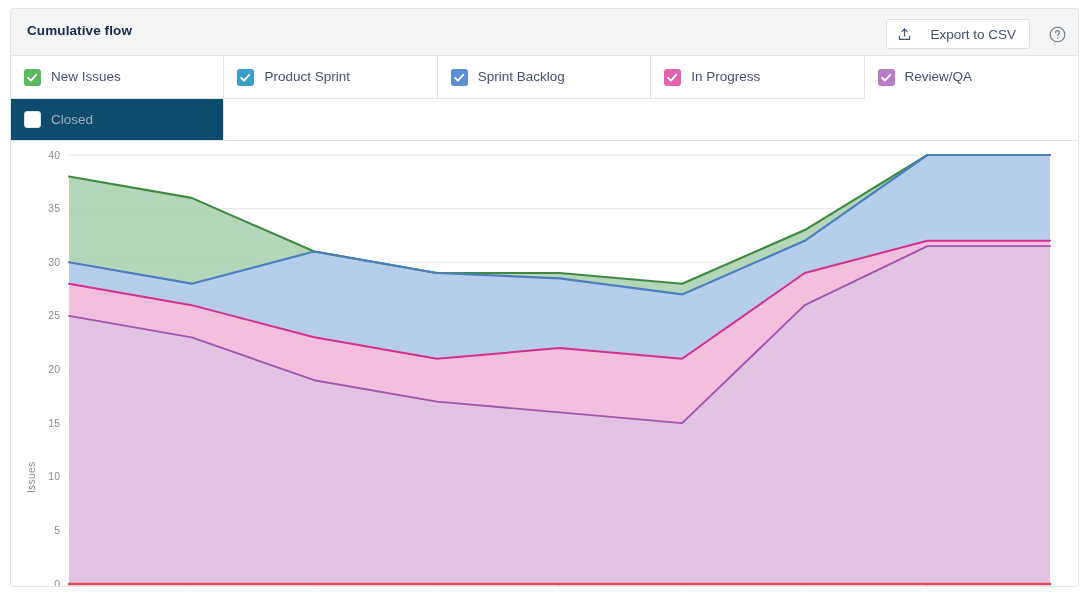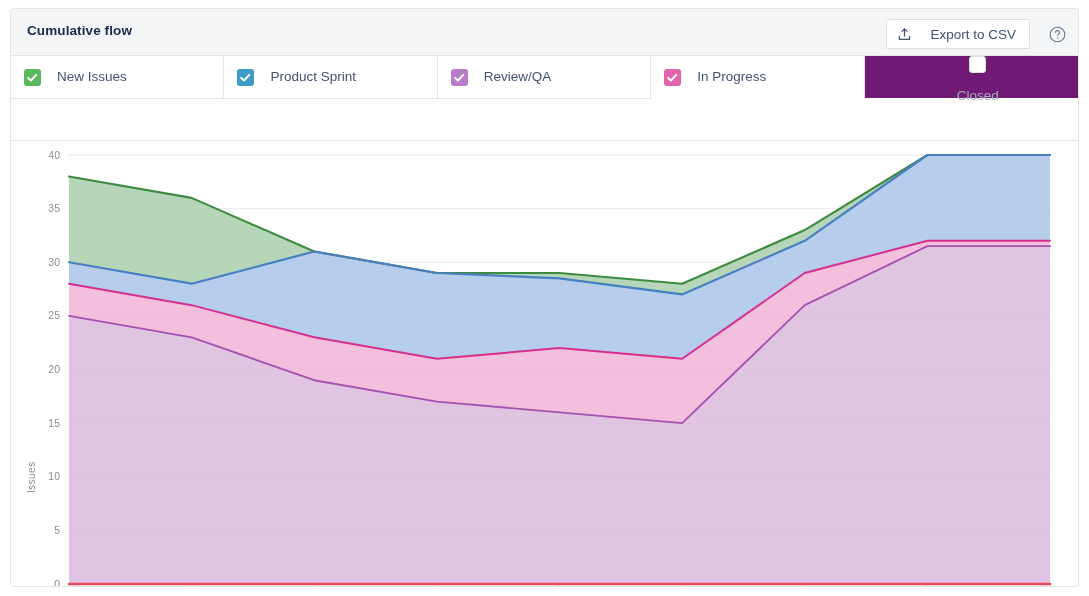--- a/index.html
+++ b/index.html
@@ -74,7 +74,7 @@
     display: flex;
     align-items: center;
     padding-left: 13px;
-    gap: 16px;
+    gap: 10px;
     border-right: 1px solid #e2e4e6;
     border-top: 1px solid #e2e4e6;
     background: #ffffff;

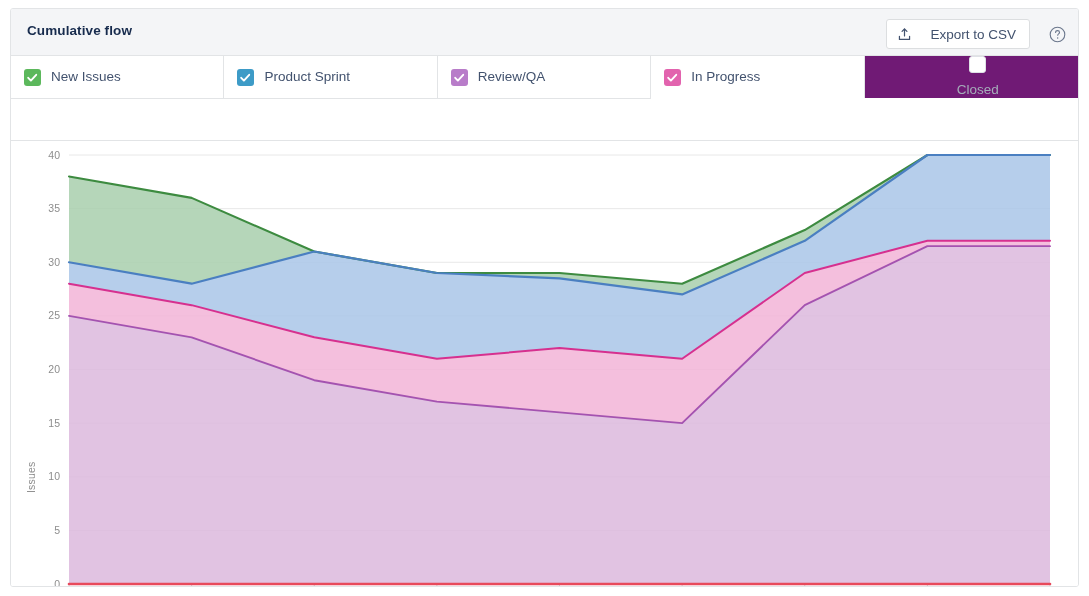--- a/index.html
+++ b/index.html
@@ -177,6 +177,14 @@
         <span class="legend-label">Product Sprint</span>
       </div>
 
+      <div class="legend-cell">
+        <span class="cb" style="background:#5b8ed4">
+          <svg width="15" height="15" viewBox="0 0 15 15">
+              <path d="M3.2 7.8l2.7 2.8 5.3-5.8" stroke="#ffffff" stroke-width="1.9" fill="none" stroke-linecap="round" stroke-linejoin="round"></path>
+            </svg>
+        </span>
+        <span class="legend-label">Sprint Backlog</span>
+      </div>
 
       <div class="legend-cell">
         <span class="cb" style="background:#b87cc9">

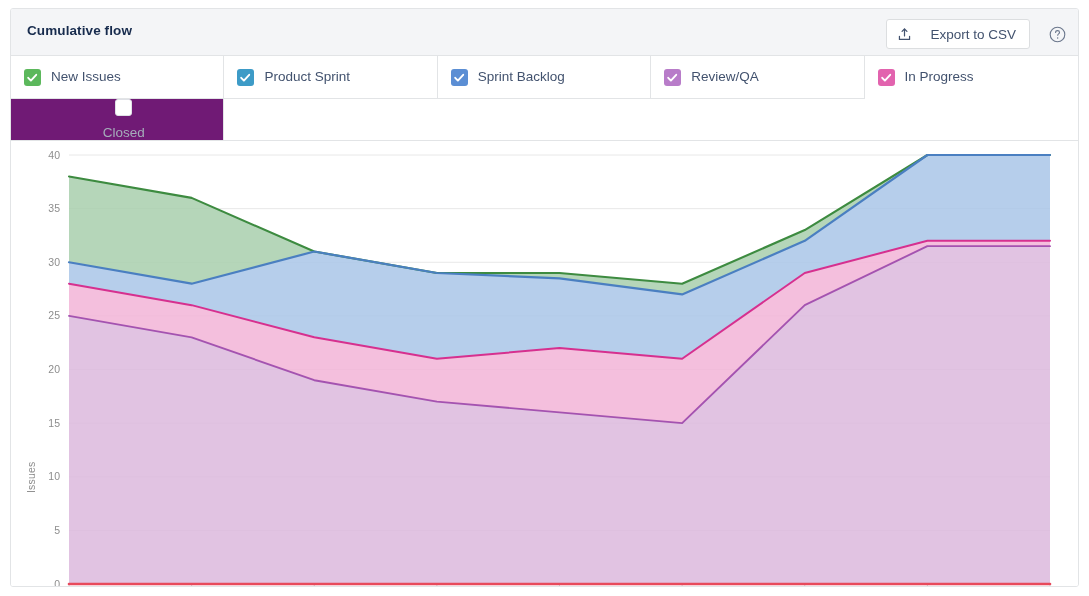--- a/index.html
+++ b/index.html
@@ -187,21 +187,21 @@
       </div>
 
       <div class="legend-cell">
+        <span class="cb" style="background:#e263ae">
+          <svg width="15" height="15" viewBox="0 0 15 15">
+              <path d="M3.2 7.8l2.7 2.8 5.3-5.8" stroke="#ffffff" stroke-width="1.9" fill="none" stroke-linecap="round" stroke-linejoin="round"></path>
+            </svg>
+        </span>
+        <span class="legend-label">In Progress</span>
+      </div>
+
+      <div class="legend-cell">
         <span class="cb" style="background:#b87cc9">
           <svg width="15" height="15" viewBox="0 0 15 15">
               <path d="M3.2 7.8l2.7 2.8 5.3-5.8" stroke="#ffffff" stroke-width="1.9" fill="none" stroke-linecap="round" stroke-linejoin="round"></path>
             </svg>
         </span>
         <span class="legend-label">Review/QA</span>
-      </div>
-
-      <div class="legend-cell">
-        <span class="cb" style="background:#e263ae">
-          <svg width="15" height="15" viewBox="0 0 15 15">
-              <path d="M3.2 7.8l2.7 2.8 5.3-5.8" stroke="#ffffff" stroke-width="1.9" fill="none" stroke-linecap="round" stroke-linejoin="round"></path>
-            </svg>
-        </span>
-        <span class="legend-label">In Progress</span>
       </div>
 
 

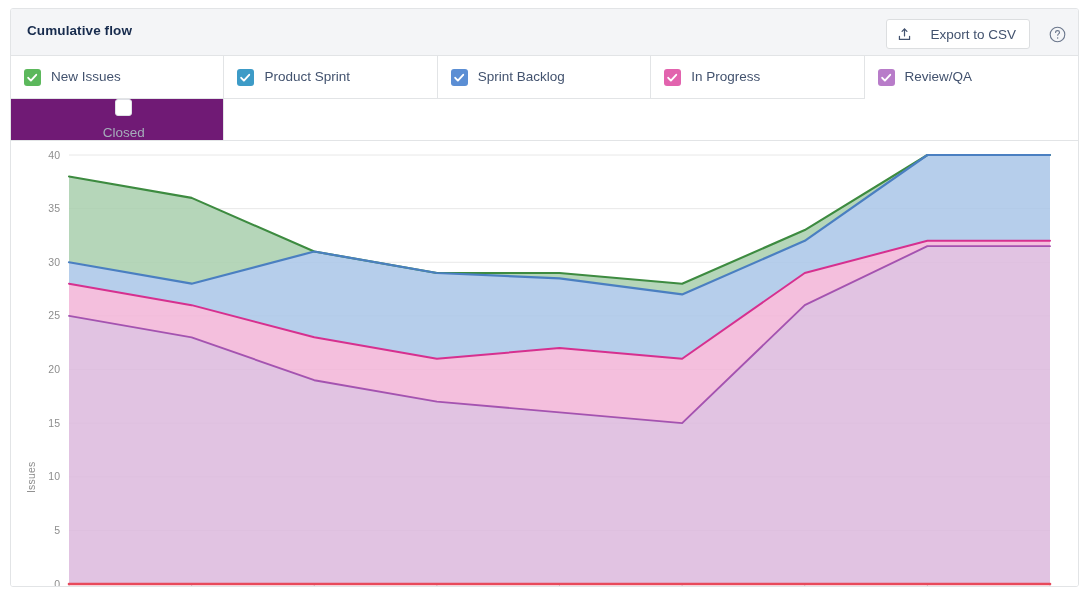--- a/index.html
+++ b/index.html
@@ -84,7 +84,7 @@
   }
   .legend-cell:nth-child(-n+5) { border-top: none; }
   .legend-cell.blank { border-right: none; background: #ffffff; }
-  .legend-cell.disabled { background: #701a75; color: #a5adba; cursor: default; flex-direction: column; }
+  .legend-cell.disabled { background: #0c4a6e; color: #a5adba; cursor: default; }
   .legend-cell:nth-child(5n) { border-right: none; }
 
   .cb {

